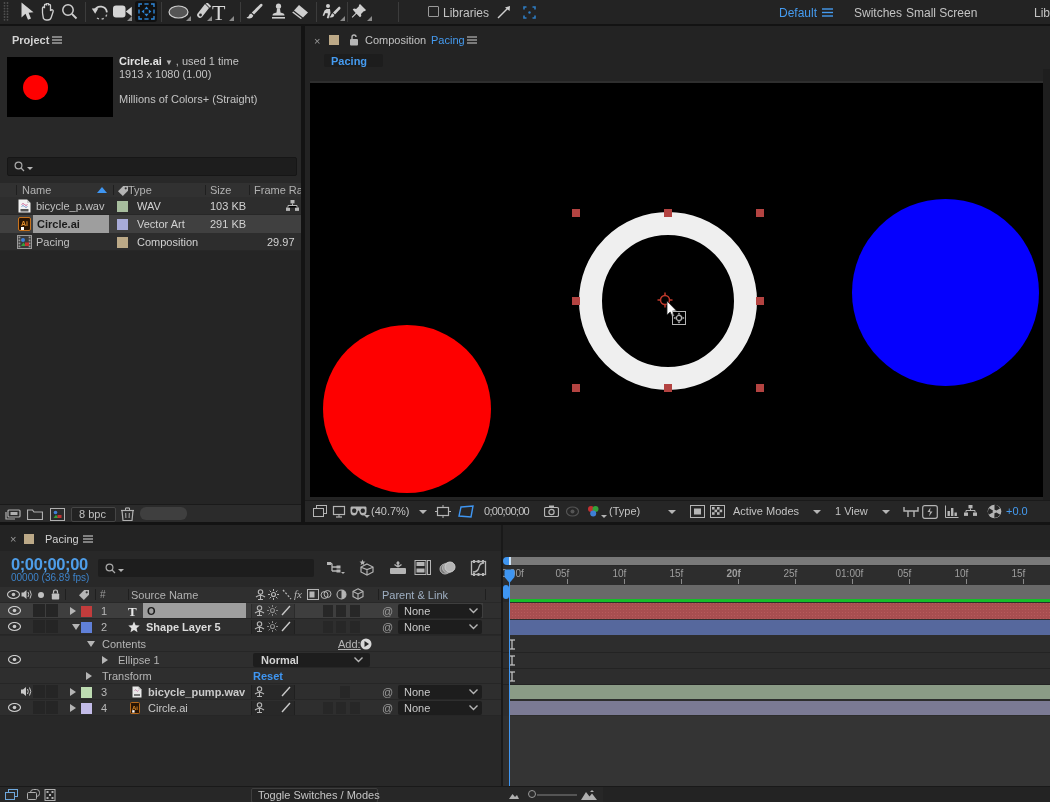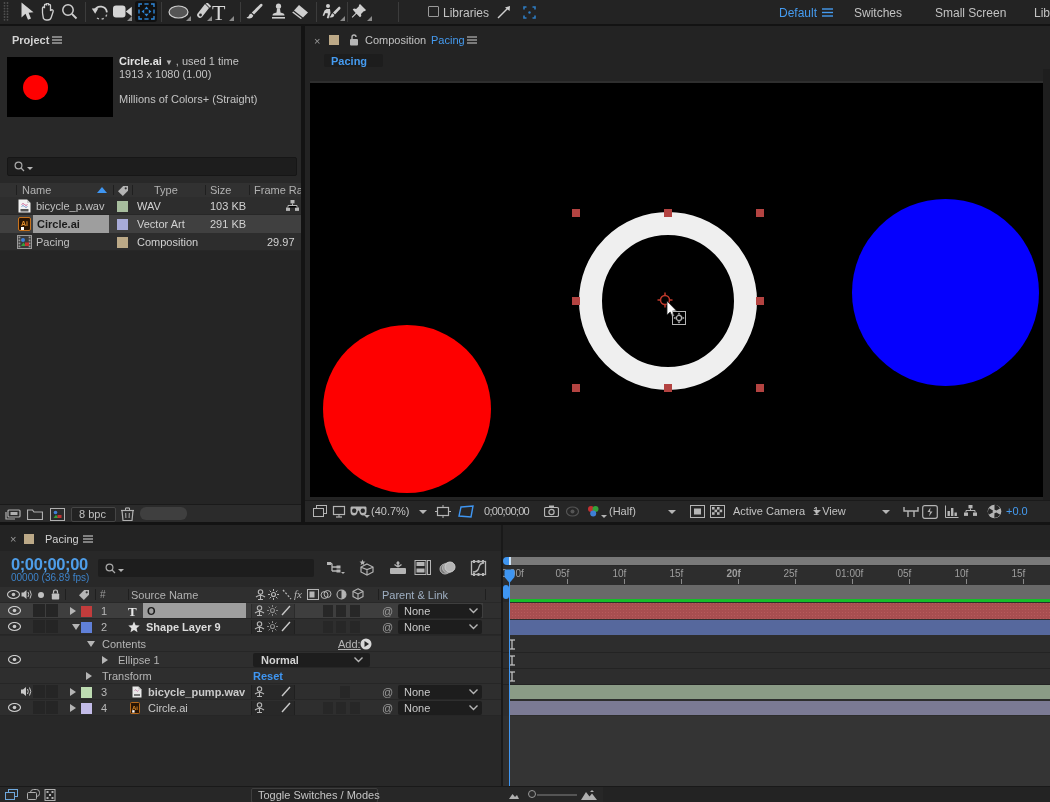--- a/index.html
+++ b/index.html
@@ -169,7 +169,7 @@
         </g>
       </svg>
   <div class="txt" style="left:854px;top:6px;font-size:12px;">Switches</div>
-  <div class="txt" style="left:935px;top:6px;font-size:12px;">Small Screen</div>
+  <div class="txt" style="left:906px;top:6px;font-size:12px;">Small Screen</div>
   <div class="txt" style="left:1034px;top:6px;font-size:12px;">Libraries</div>
 </div>
 

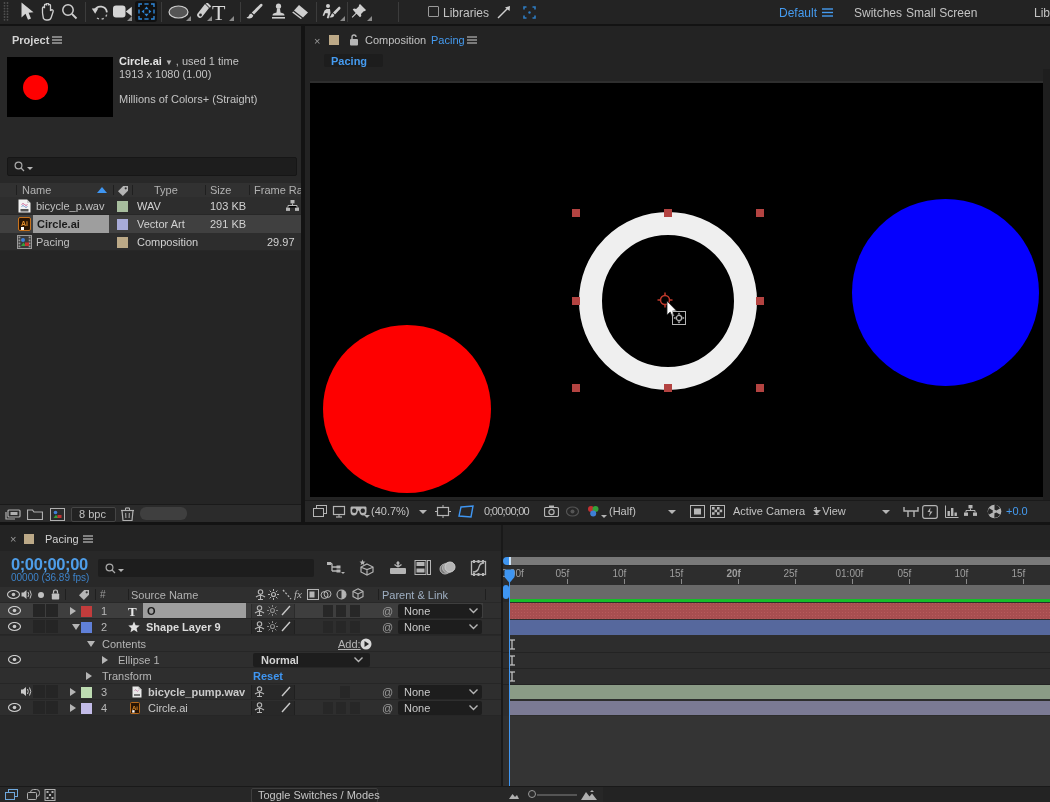--- a/index.html
+++ b/index.html
@@ -209,7 +209,7 @@
           <circle cx="8.7" cy="3.3" r="1.1" fill="#313131"></circle>
         </svg>
     <div class="hdrdiv" style="left:132px"></div>
-    <div class="txt" style="left:154px;top:1px;color:#b2b2b2;">Type</div>
+    <div class="txt" style="left:128px;top:1px;color:#b2b2b2;">Type</div>
     <div class="hdrdiv" style="left:205px"></div>
     <div class="txt" style="left:210px;top:1px;color:#b2b2b2;">Size</div>
     <div class="hdrdiv" style="left:249px"></div>

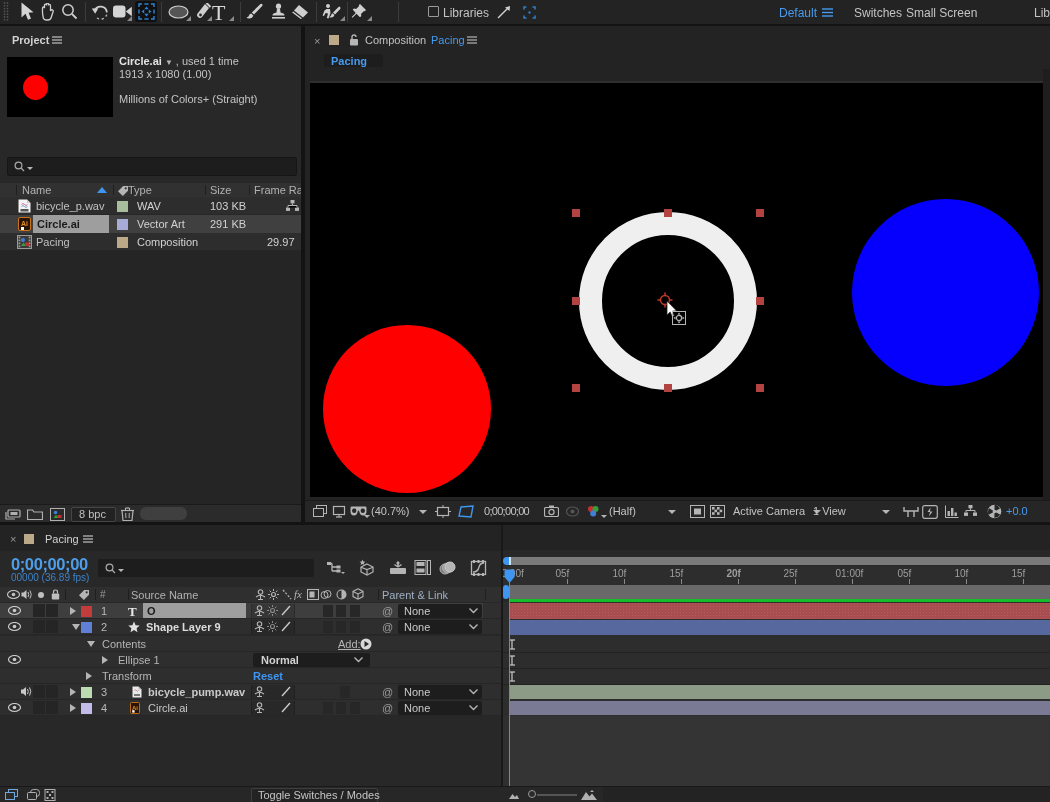--- a/index.html
+++ b/index.html
@@ -409,7 +409,7 @@
           <circle cx="7.2" cy="8.5" r="3" fill="#3f7fd6"></circle>
         </svg>
     <div class="caret" style="left:296px;top:14px;border-left-width:3px;border-right-width:3px;border-top-width:3px;"></div>
-    <div class="txt" style="left:304px;top:4px;">(Half)</div>
+    <div class="txt" style="left:304px;top:4px;">(Type)</div>
     <div class="caret" style="left:363px;top:9px;"></div>
     <svg class="abs" style="left:385px;top:4px" width="15" height="13">
           <rect x="0.5" y="0.5" width="14" height="12" fill="none" stroke="#b5b5b5" stroke-width="1"></rect>

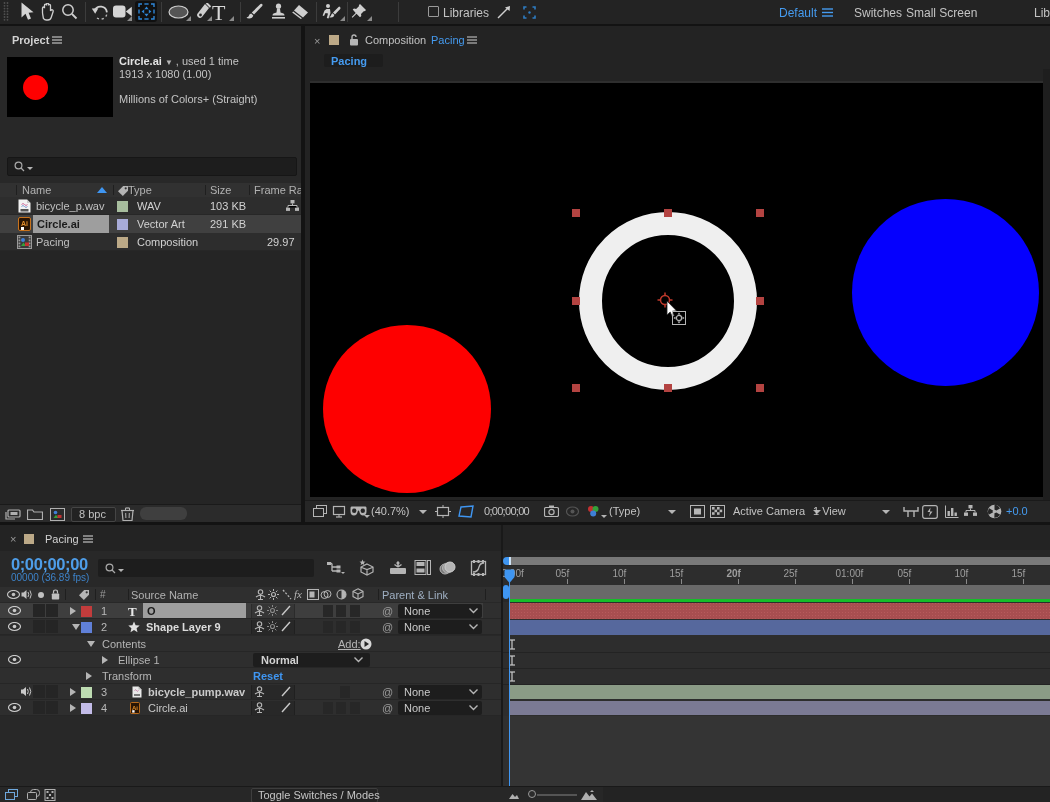--- a/index.html
+++ b/index.html
@@ -426,7 +426,7 @@
             <rect x="7" y="7.2" width="2.6" height="2.6"></rect>
           </g>
         </svg>
-    <div class="txt" style="left:428px;top:4px;">Active Camera</div>
+    <div class="txt" style="left:428px;top:4px;">Active Modes</div>
     <div class="caret" style="left:508px;top:9px;"></div>
     <div class="txt" style="left:508px;top:4px;text-align:center;">1 View</div>
     <div class="caret" style="left:577px;top:9px;"></div>

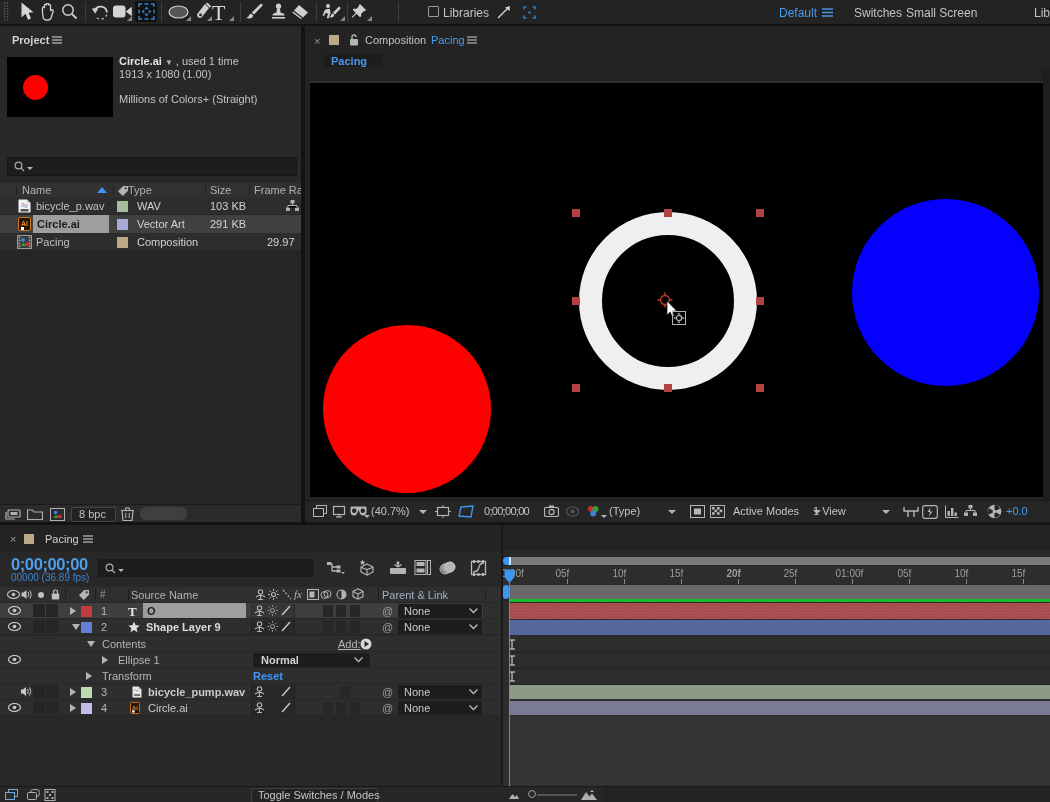--- a/index.html
+++ b/index.html
@@ -428,7 +428,7 @@
         </svg>
     <div class="txt" style="left:428px;top:4px;">Active Modes</div>
     <div class="caret" style="left:508px;top:9px;"></div>
-    <div class="txt" style="left:508px;top:4px;text-align:center;">1 View</div>
+    <div class="txt" style="left:530px;top:4px;text-align:center;">1 View</div>
     <div class="caret" style="left:577px;top:9px;"></div>
     <svg class="abs" style="left:598px;top:5px" width="16" height="12">
           <path d="M1 1 L1 5 L15 5 L15 1" fill="none" stroke="#b5b5b5" stroke-width="1.4"></path>

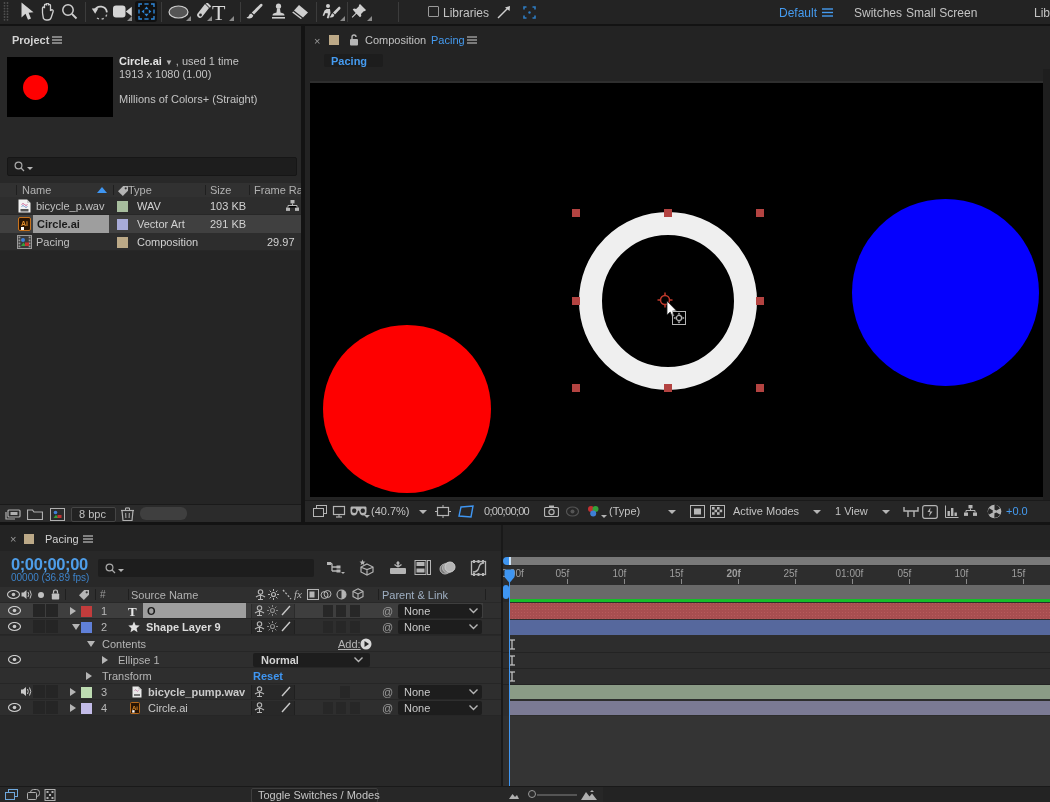--- a/index.html
+++ b/index.html
@@ -671,7 +671,7 @@
       <svg class="abs" style="left:128px;top:2px" width="12" height="12">
             <path d="M6 0.5 L7.6 4.3 L11.7 4.6 L8.6 7.3 L9.5 11.3 L6 9.1 L2.5 11.3 L3.4 7.3 L0.3 4.6 L4.4 4.3 Z" fill="#e0e0e0"></path>
           </svg>
-      <div class="txt" style="left:146px;top:2px;color:#dcdcdc;font-weight:bold;">Shape Layer 9</div>
+      <div class="txt" style="left:146px;top:2px;color:#dcdcdc;font-weight:bold;">Shape Layer 5</div>
       <div class="abs" style="left:250.5px;top:0.5px;width:42px;height:14px;background:rgba(0,0,0,0.12);border-left:1px solid rgba(0,0,0,0.2);border-right:1px solid rgba(0,0,0,0.2);"></div>
           <svg class="shy" style="left:254px">
             <circle cx="5.5" cy="3" r="2.2" fill="none" stroke="#b5b5b5" stroke-width="1.1"></circle>

